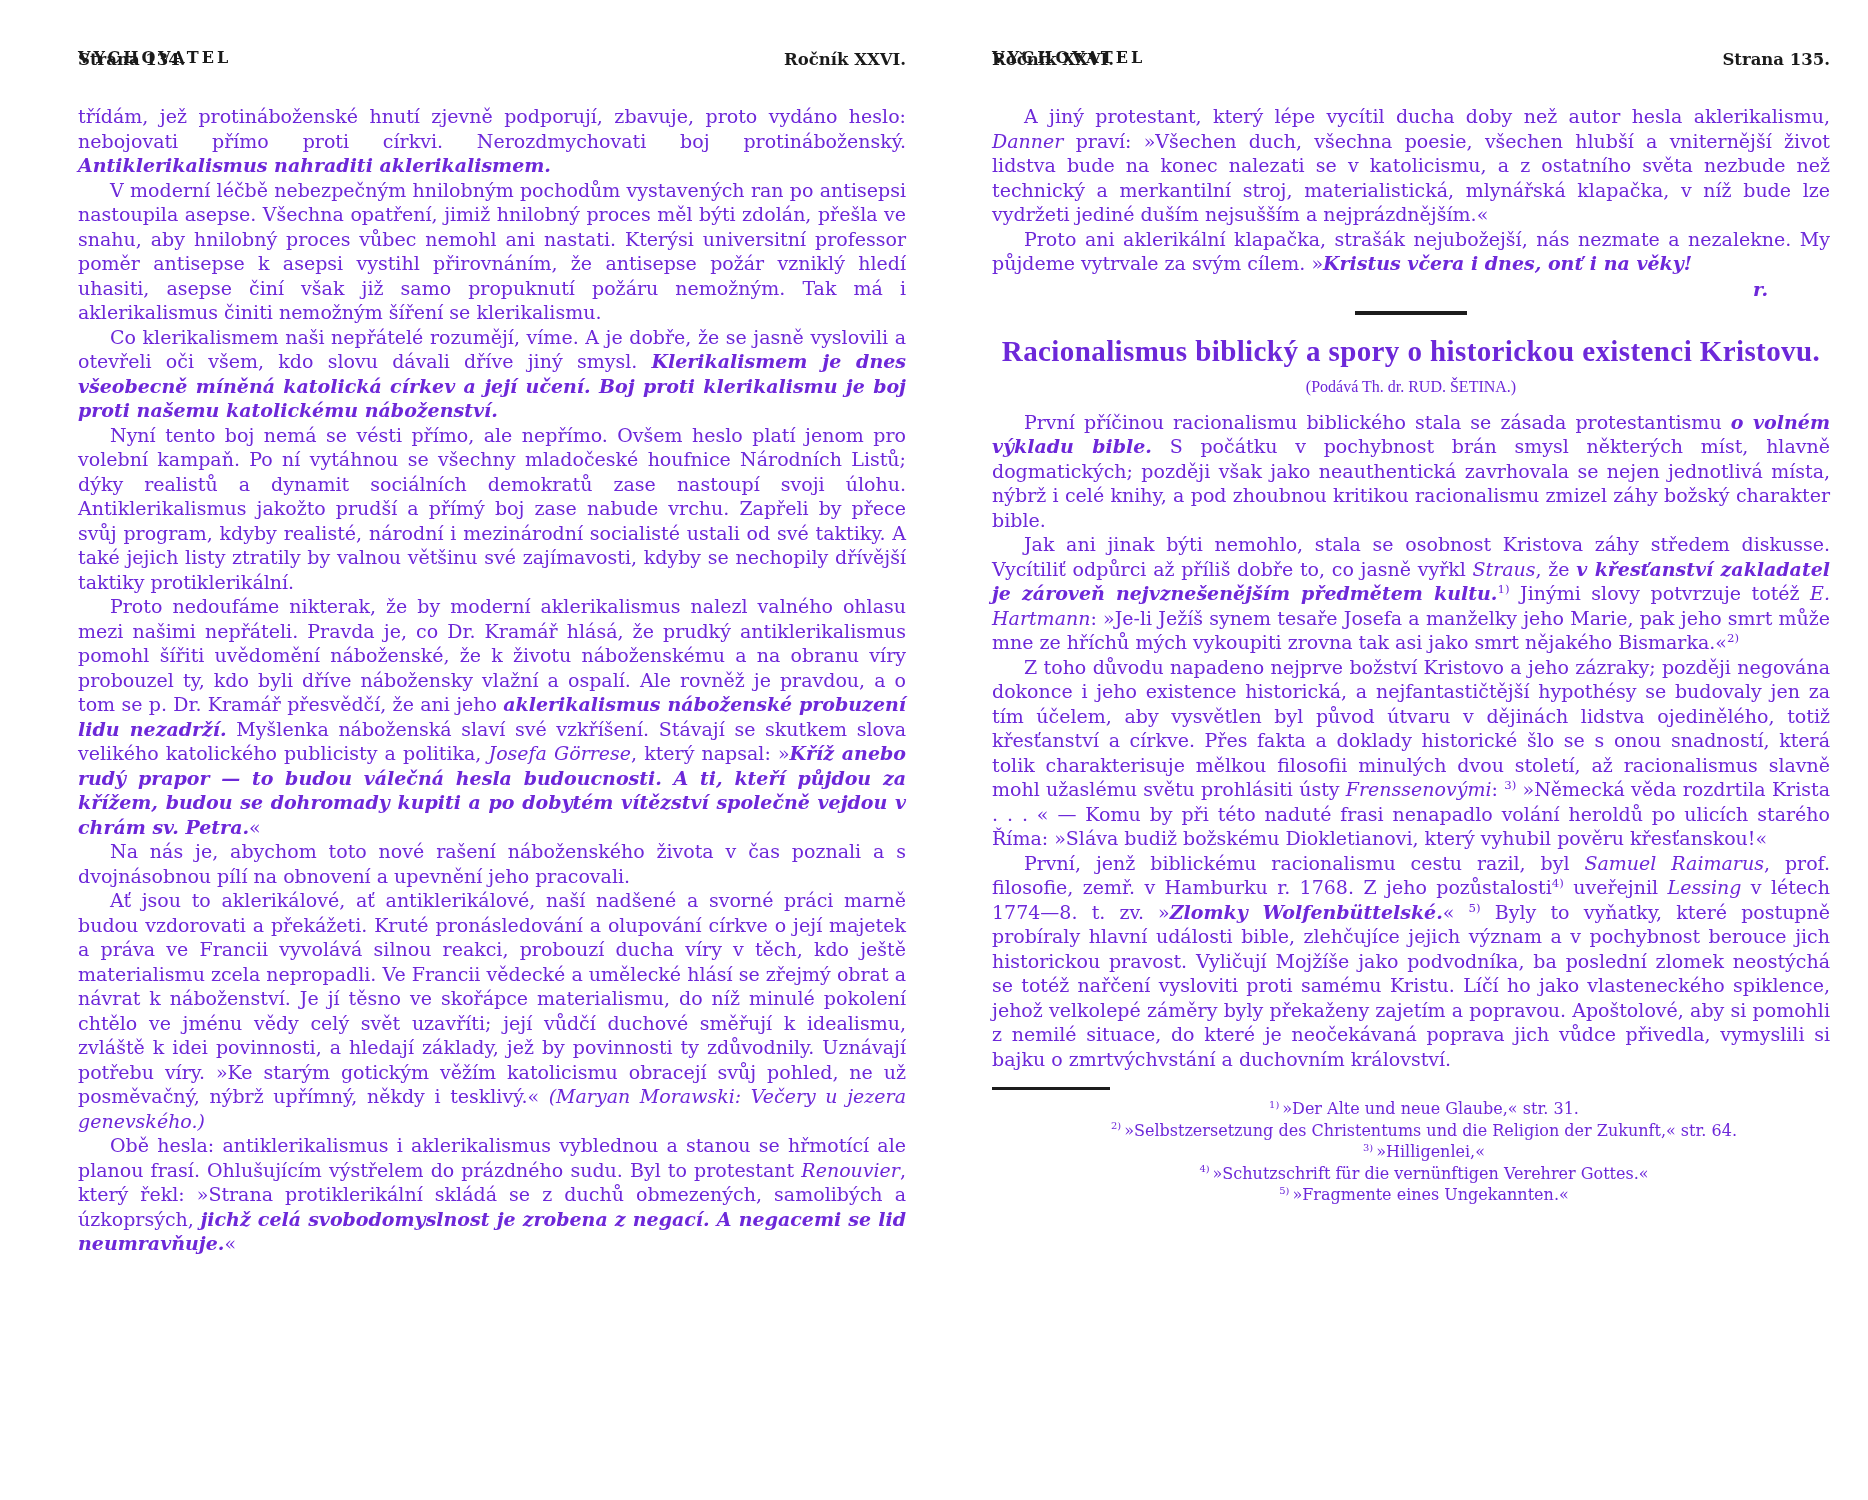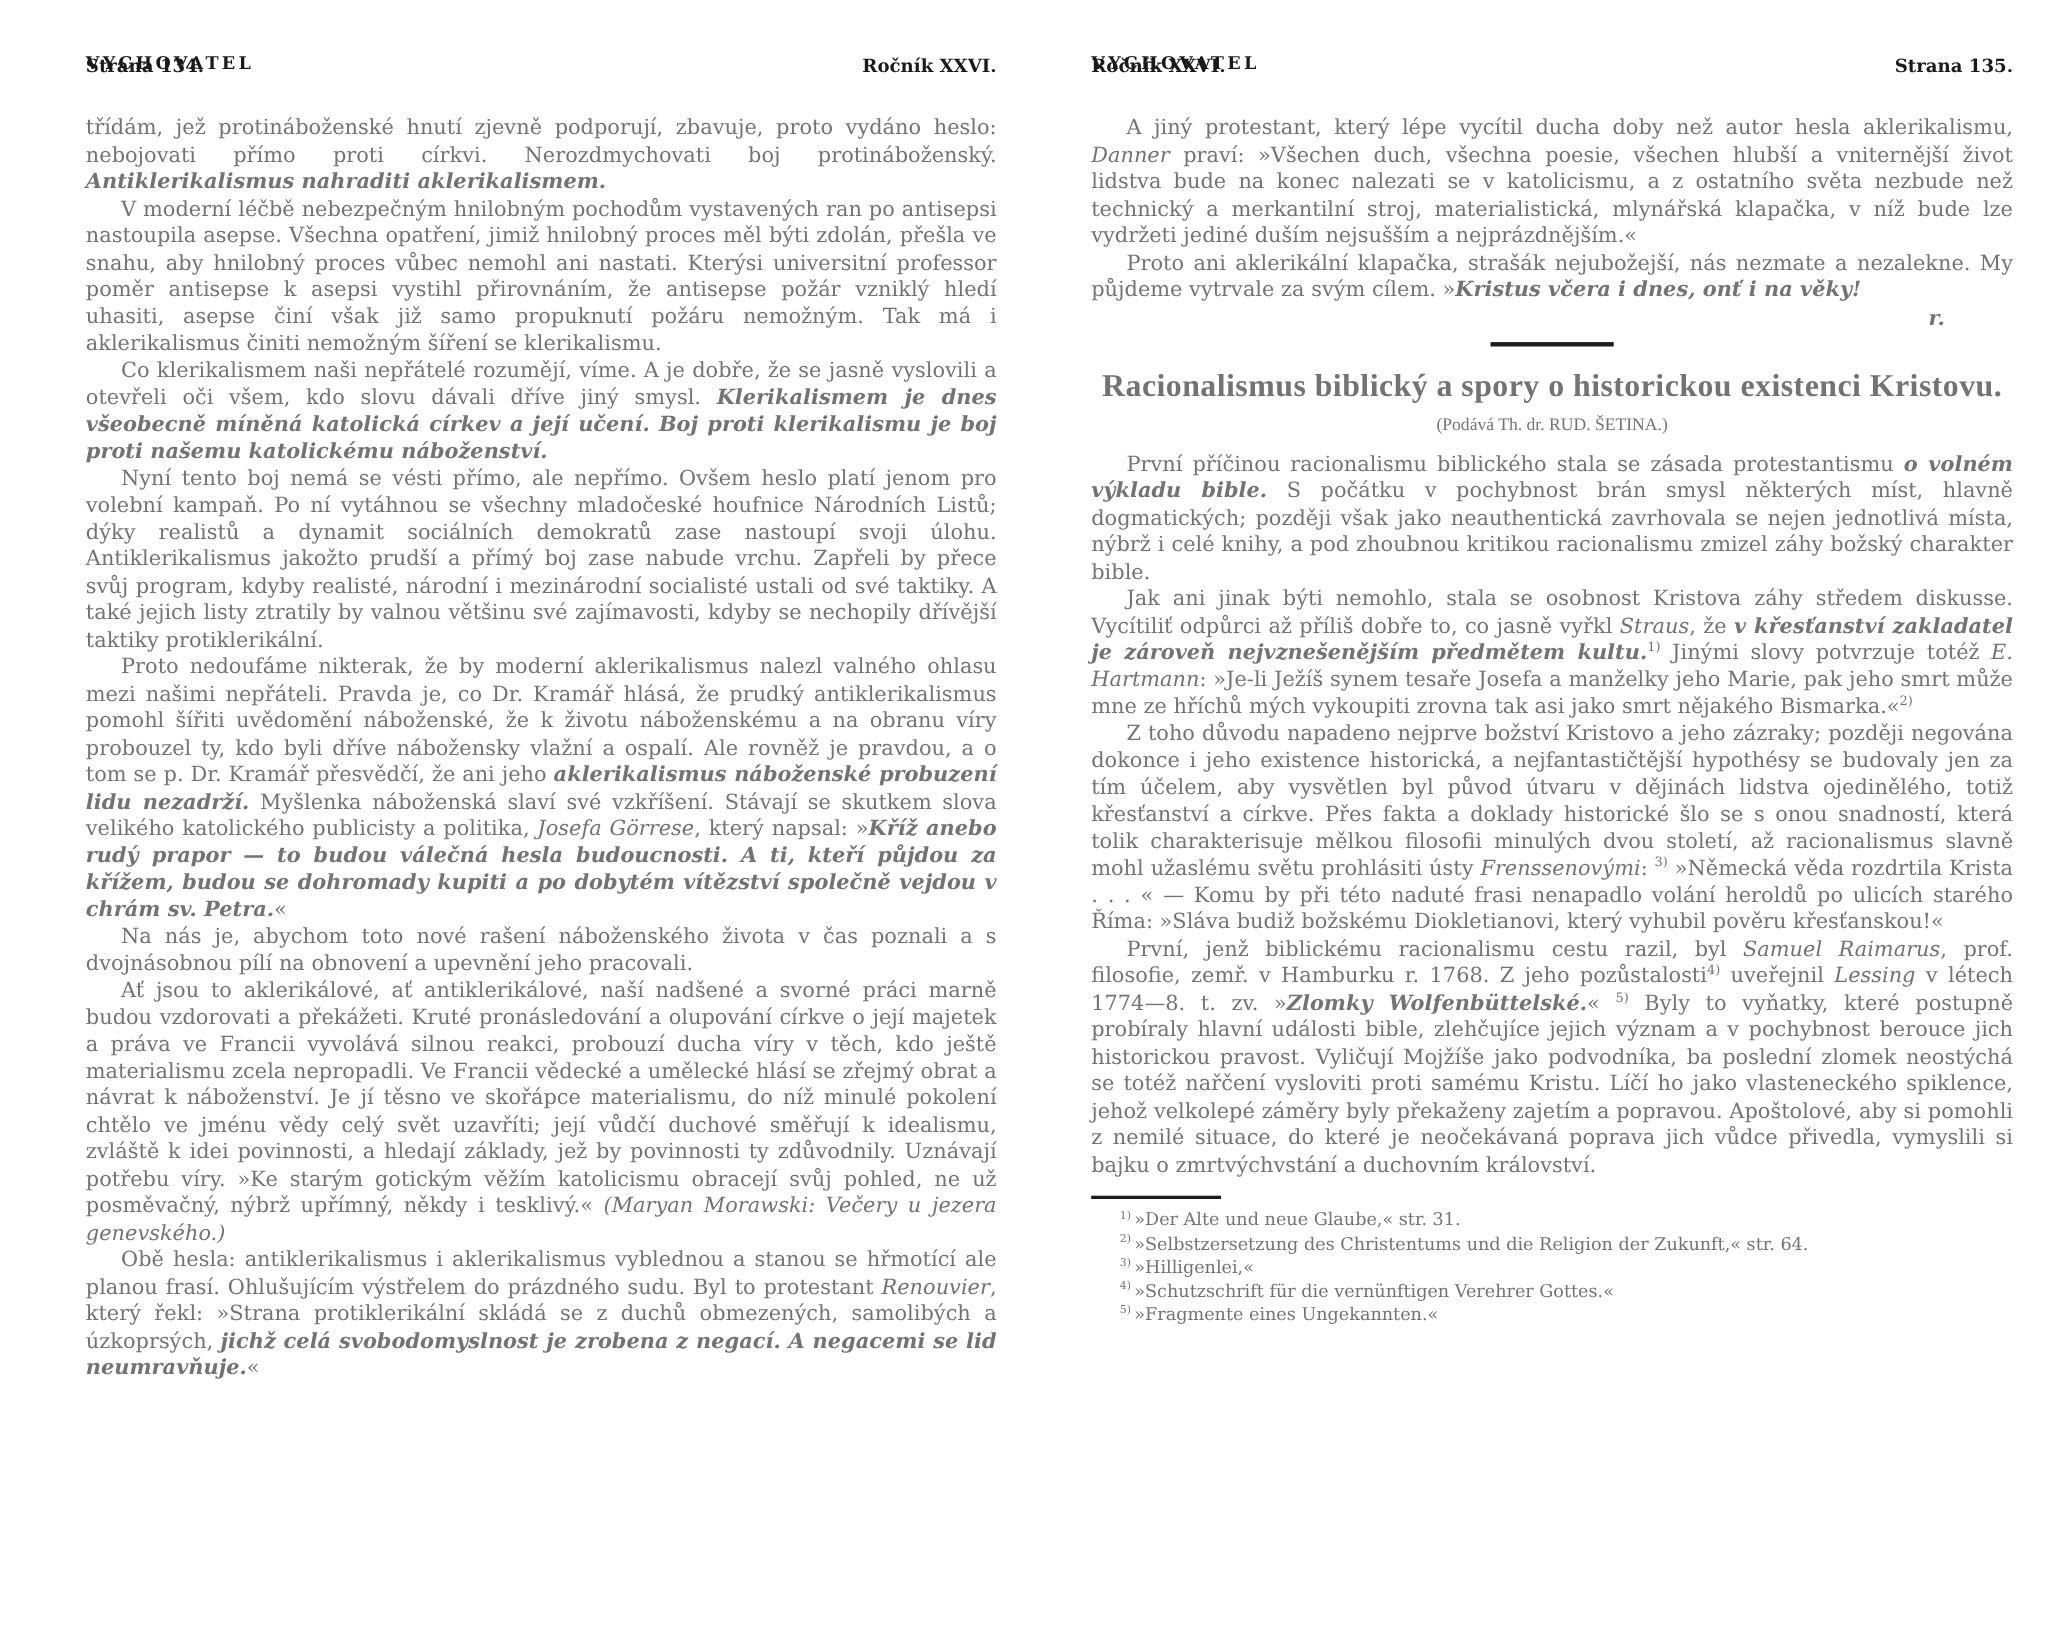--- a/index.html
+++ b/index.html
@@ -15,7 +15,7 @@
   .ph-center{position:absolute;left:0;right:0;top:-2px;text-align:left;
              font-size:16px;letter-spacing:3px;}
   .ph-right{position:absolute;right:0;top:0;}
-  .body{font-size:19px;line-height:24.5px;text-align:justify;color:#737373;}
+  .body{font-size:19px;line-height:24.5px;text-align:justify;color:#6d28d9;}
   .para{margin:0;}
   .para.ind{text-indent:32px;}
   .it{font-style:italic;}

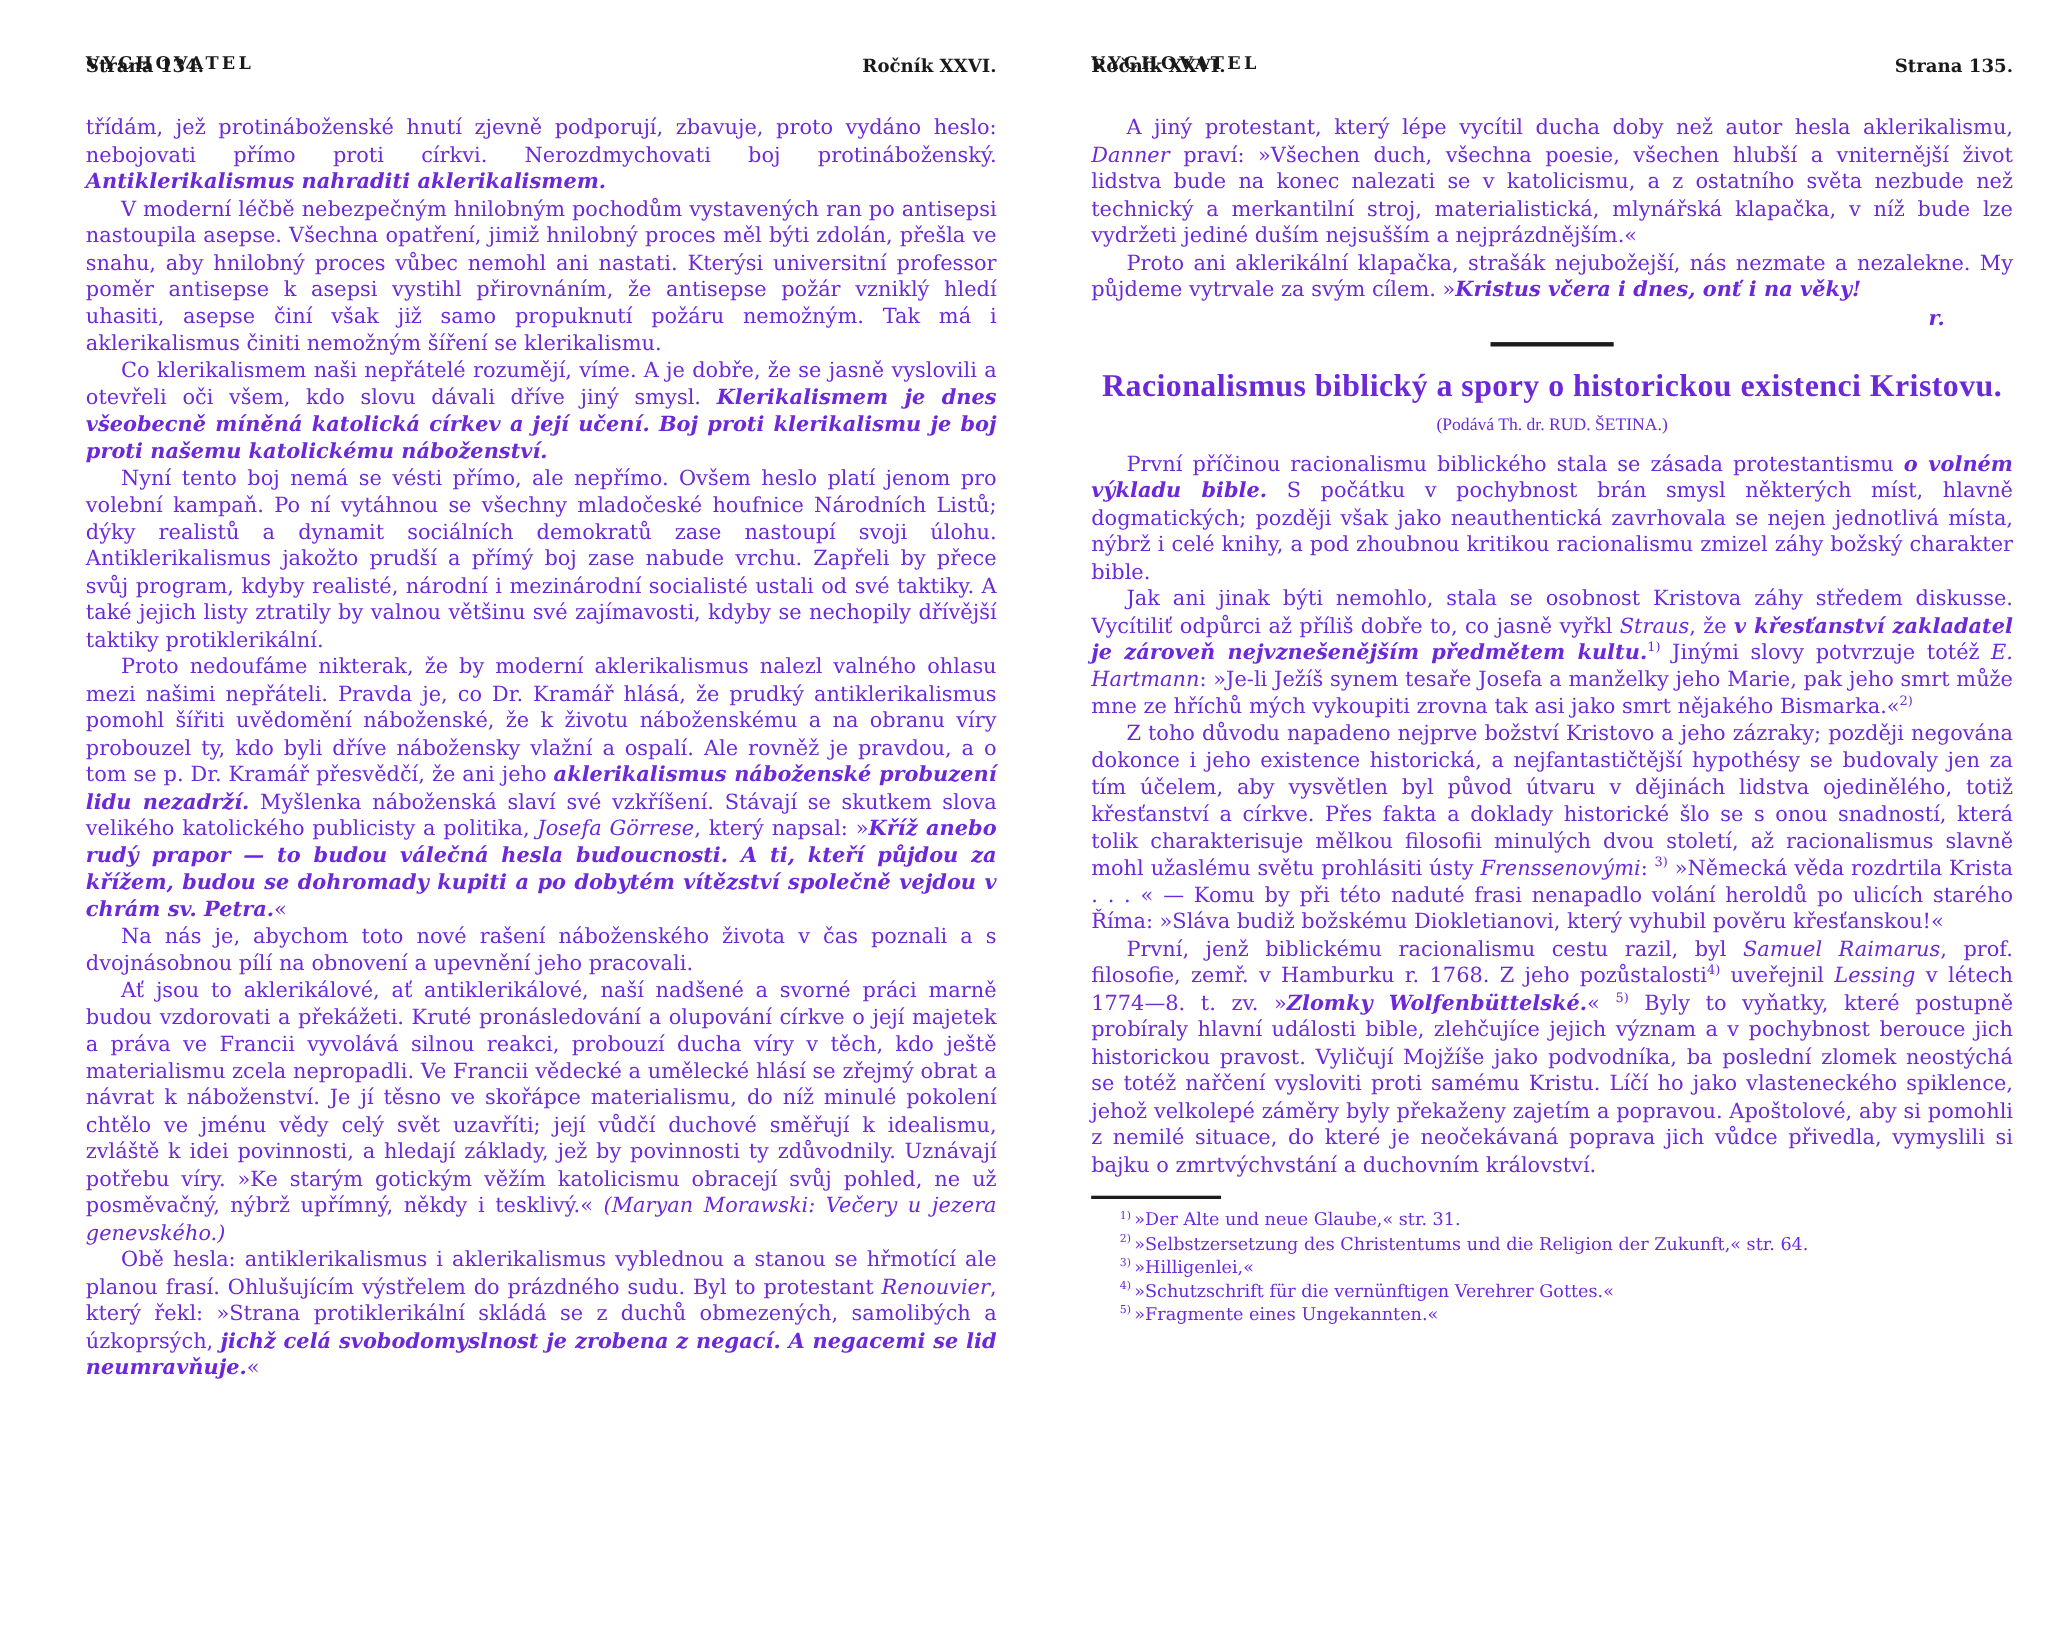--- a/index.html
+++ b/index.html
@@ -29,7 +29,7 @@
          margin:0 0 4px;letter-spacing:0.4px;}
   .byline{text-align:center;font-size:16px;margin:0 0 10px;font-family:Liberation Serif, serif;}
   .footrule{width:118px;height:3px;background:#1c1c1c;margin:16px 0 8px;}
-  .footnotes{font-size:16px;line-height:21.5px;text-align:left;}
+  .footnotes{font-size:16px;line-height:21.5px;text-align:center;}
   .footnote{margin:0 0 0 26px;}
   .footnote sup{margin-right:3px;}
 </style>

